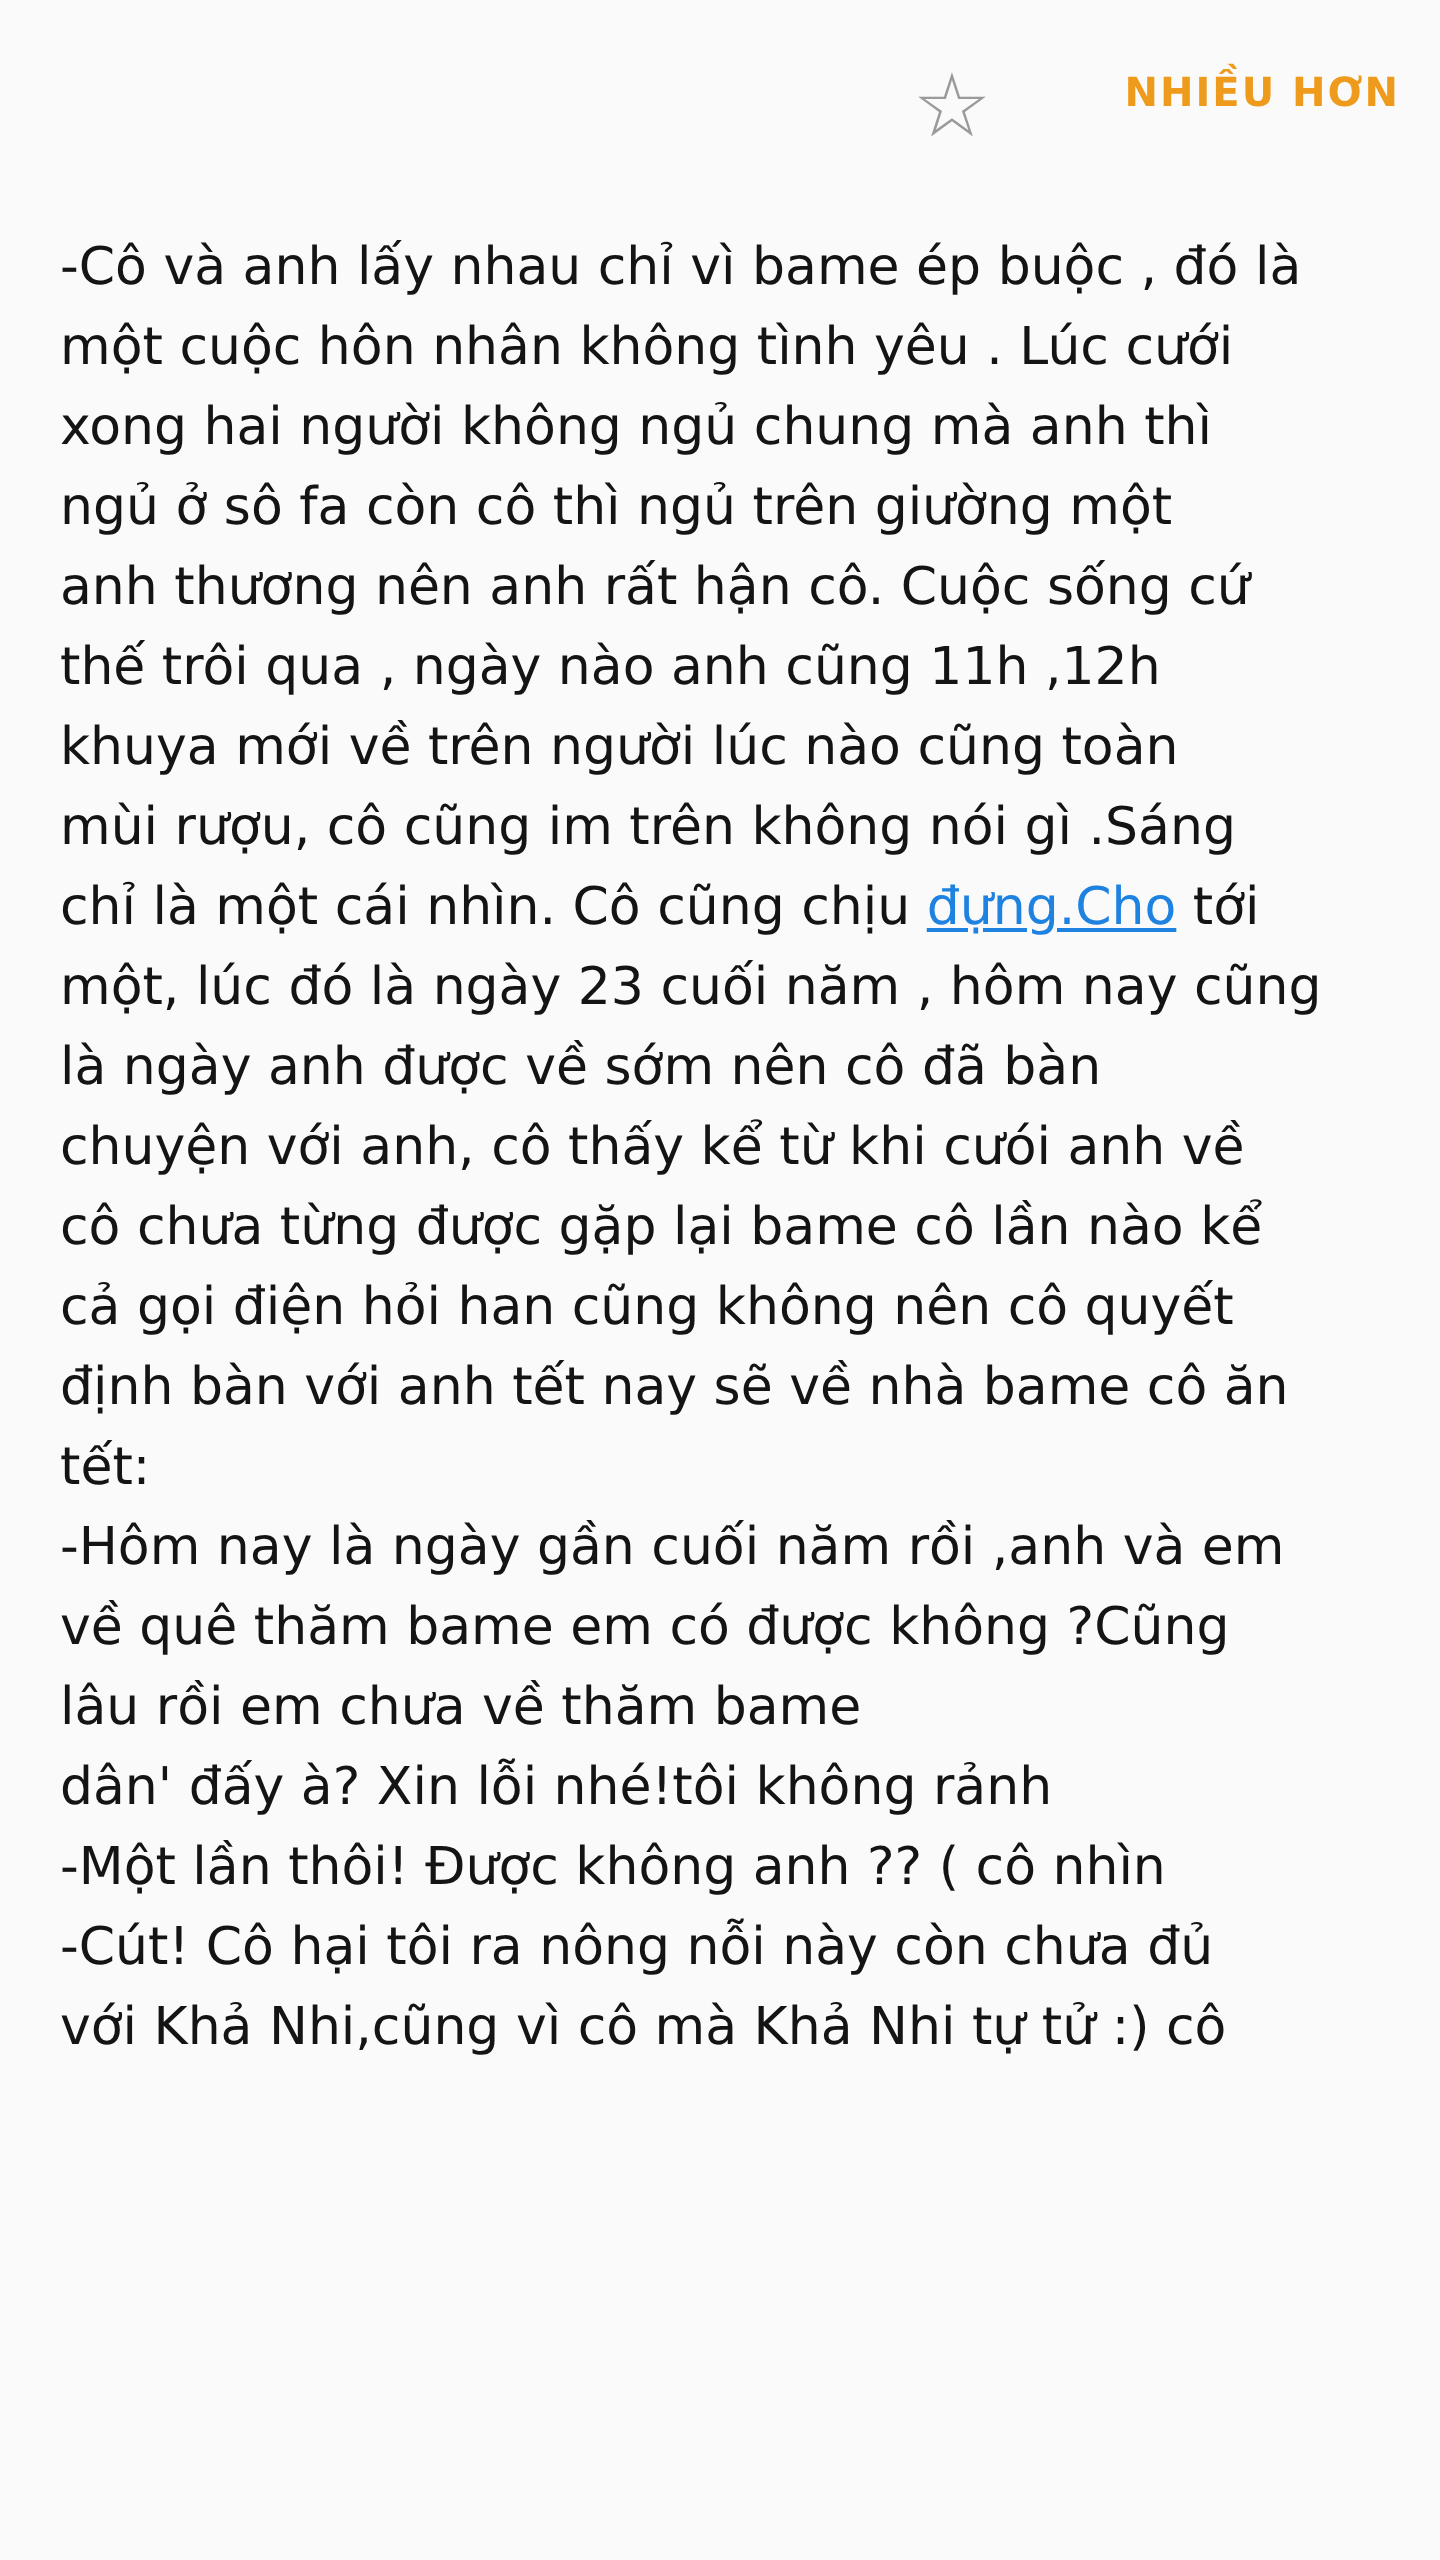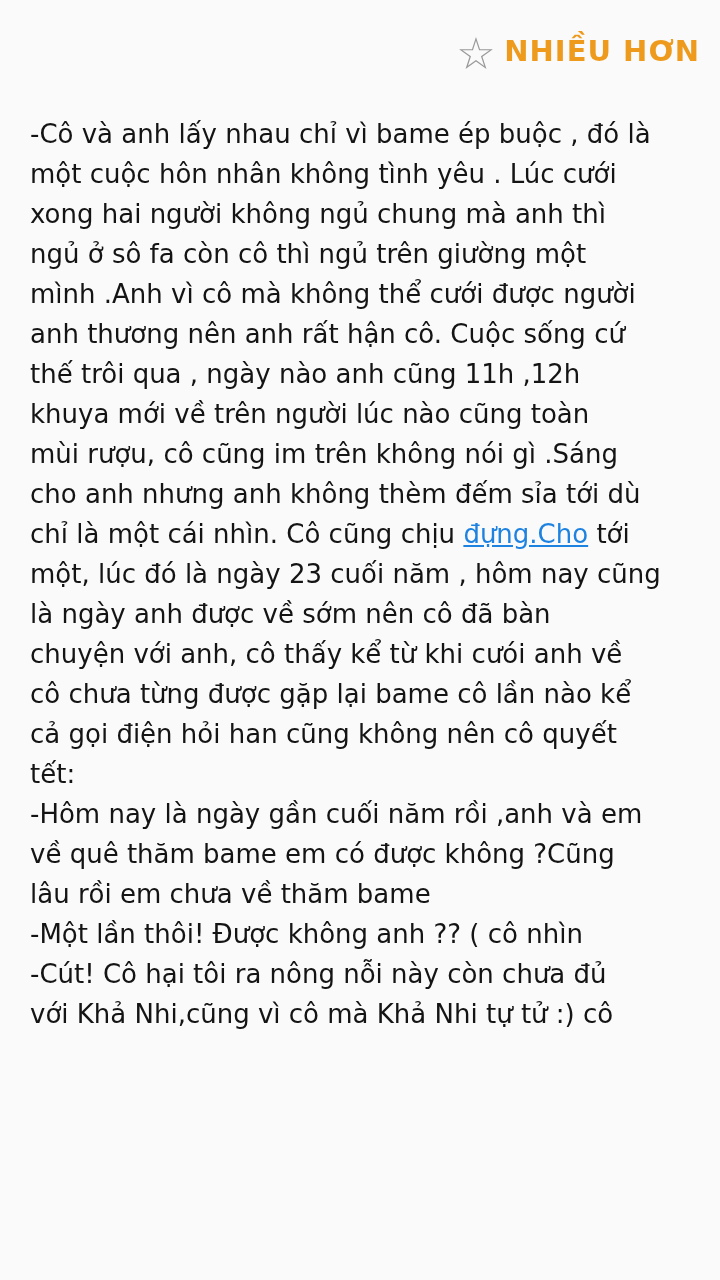--- a/index.html
+++ b/index.html
@@ -41,7 +41,7 @@
   .more-button{
     position:absolute;
     right:20px;top:34px;
-    font-size:29px;
+    font-size:20px;
     font-weight:bold;
     letter-spacing:1px;
     color:var(--accent-orange);

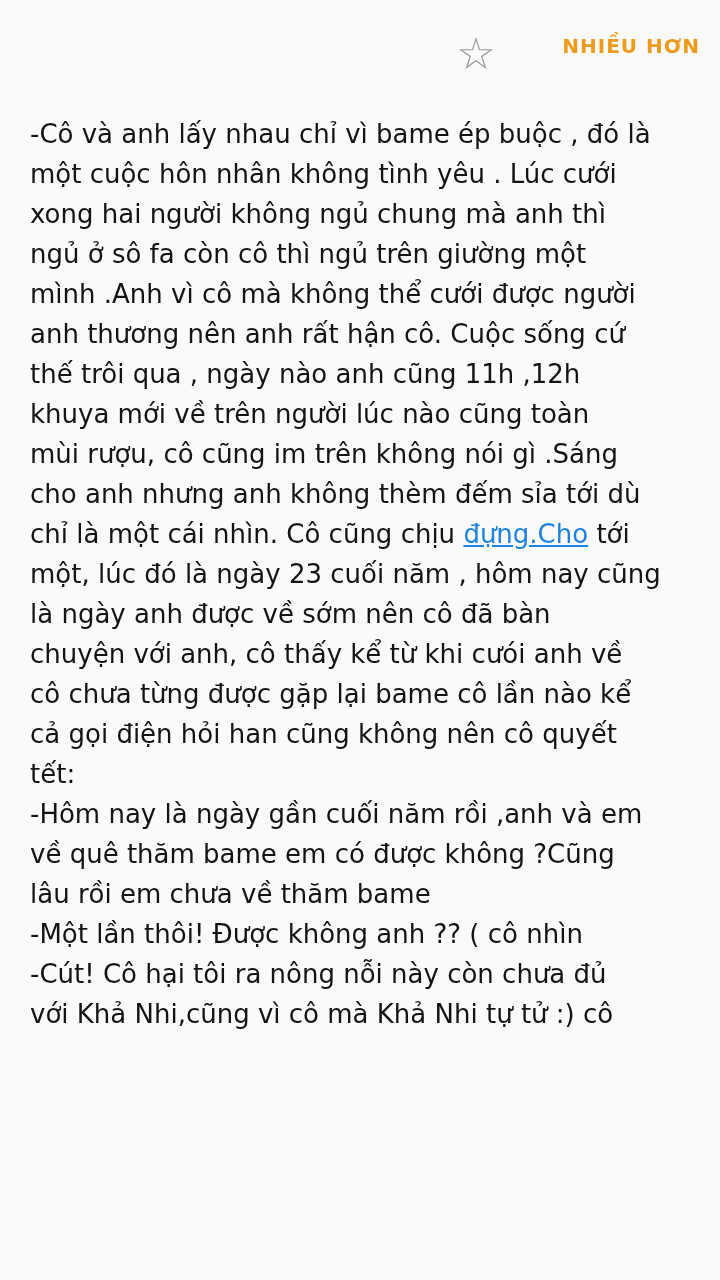--- a/index.html
+++ b/index.html
@@ -81,7 +81,6 @@
       <div class="line"><span>một cuộc hôn nhân không tình yêu . Lúc cưới</span></div>
       <div class="line"><span>xong hai người không ngủ chung mà anh thì</span></div>
       <div class="line"><span>ngủ ở sô fa còn cô thì ngủ trên giường một</span></div>
-      <div class="line"><span>mình .Anh vì cô mà không thể cưới được người</span></div>
       <div class="line"><span>anh thương nên anh rất hận cô. Cuộc sống cứ</span></div>
       <div class="line"><span>thế trôi qua , ngày nào anh cũng 11h ,12h</span></div>
       <div class="line"><span>khuya mới về trên người lúc nào cũng toàn</span></div>

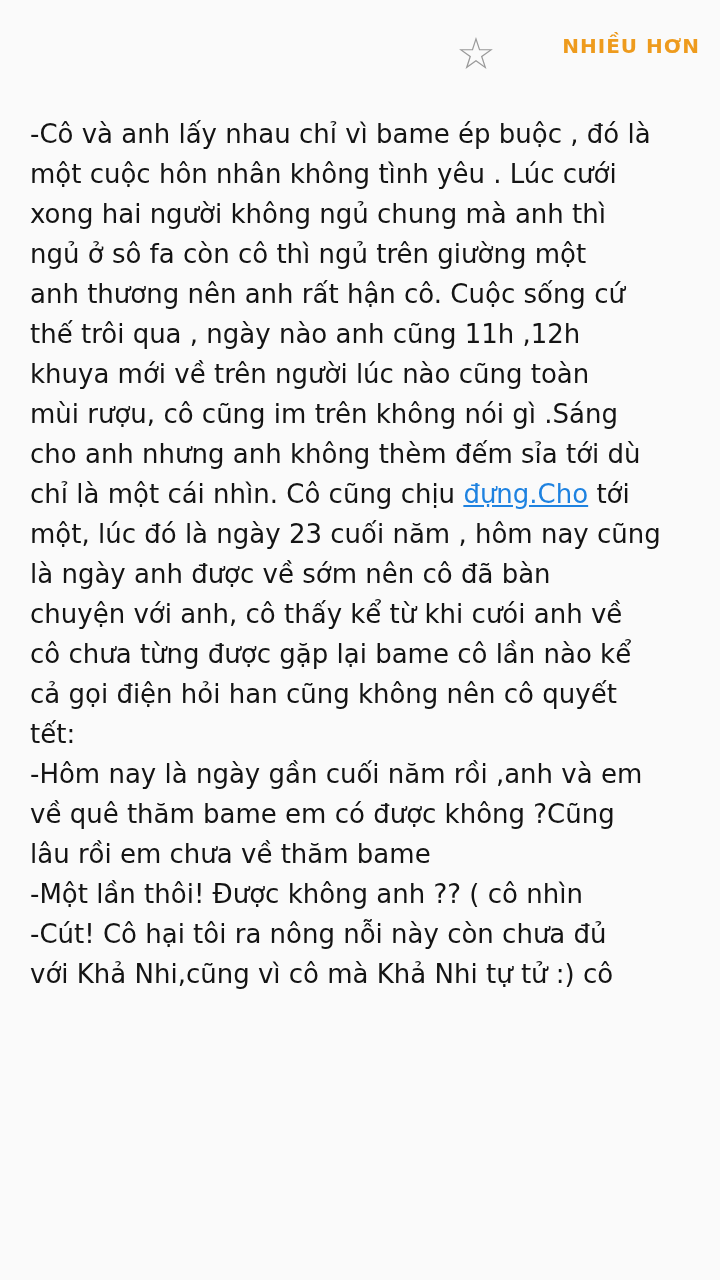--- a/index.html
+++ b/index.html
@@ -85,7 +85,6 @@
       <div class="line"><span>thế trôi qua , ngày nào anh cũng 11h ,12h</span></div>
       <div class="line"><span>khuya mới về trên người lúc nào cũng toàn</span></div>
       <div class="line"><span>mùi rượu, cô cũng im trên không nói gì .Sáng</span></div>
-      <div class="line"><span>cho anh nhưng anh không thèm đếm sỉa tới dù</span></div>
       <div class="line"><span>chỉ là một cái nhìn. Cô cũng chịu </span><a class="inline-link">đựng.Cho</a><span> tới</span></div>
       <div class="line"><span>một, lúc đó là ngày 23 cuối năm , hôm nay cũng</span></div>
       <div class="line"><span>là ngày anh được về sớm nên cô đã bàn</span></div>

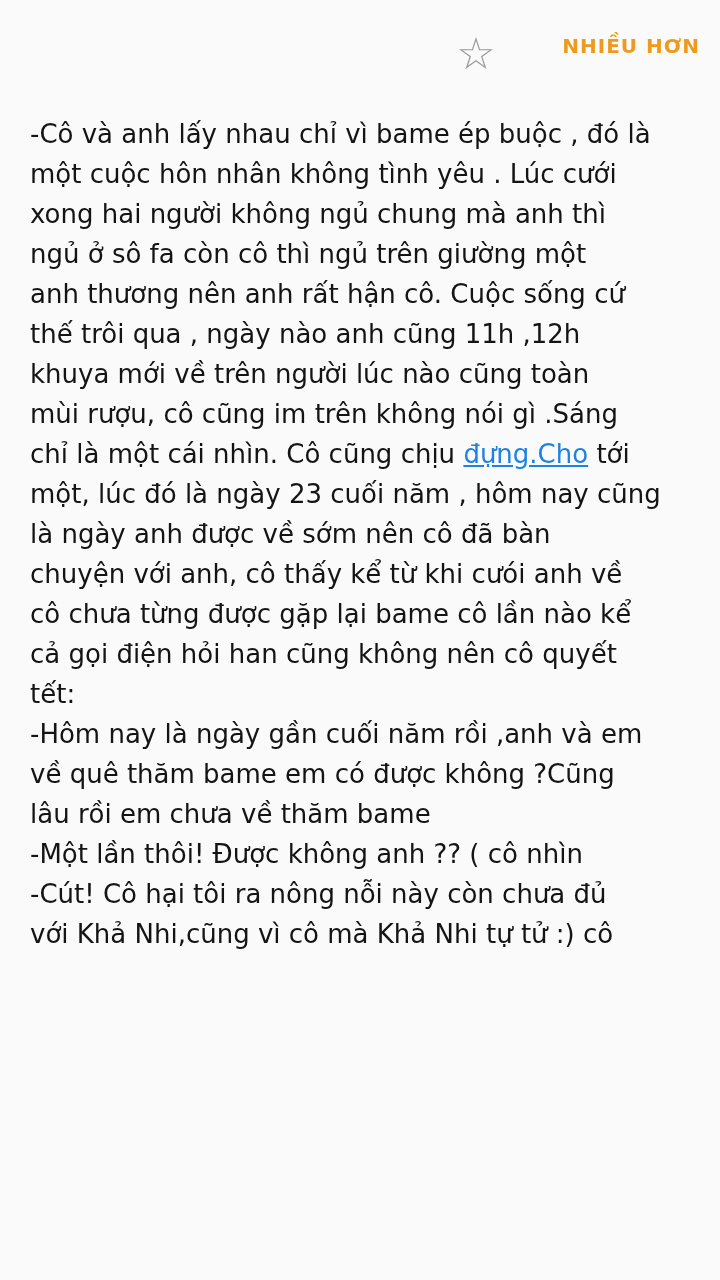--- a/index.html
+++ b/index.html
@@ -91,6 +91,7 @@
       <div class="line"><span>chuyện với anh, cô thấy kể từ khi cưói anh về</span></div>
       <div class="line"><span>cô chưa từng được gặp lại bame cô lần nào kể</span></div>
       <div class="line"><span>cả gọi điện hỏi han cũng không nên cô quyết</span></div>
+      <div class="line"><span>định bàn với anh tết nay sẽ về nhà bame cô ăn</span></div>
       <div class="line"><span>tết:</span></div>
       <div class="line"><span>-Hôm nay là ngày gần cuối năm rồi ,anh và em</span></div>
       <div class="line"><span>về quê thăm bame em có được không ?Cũng</span></div>

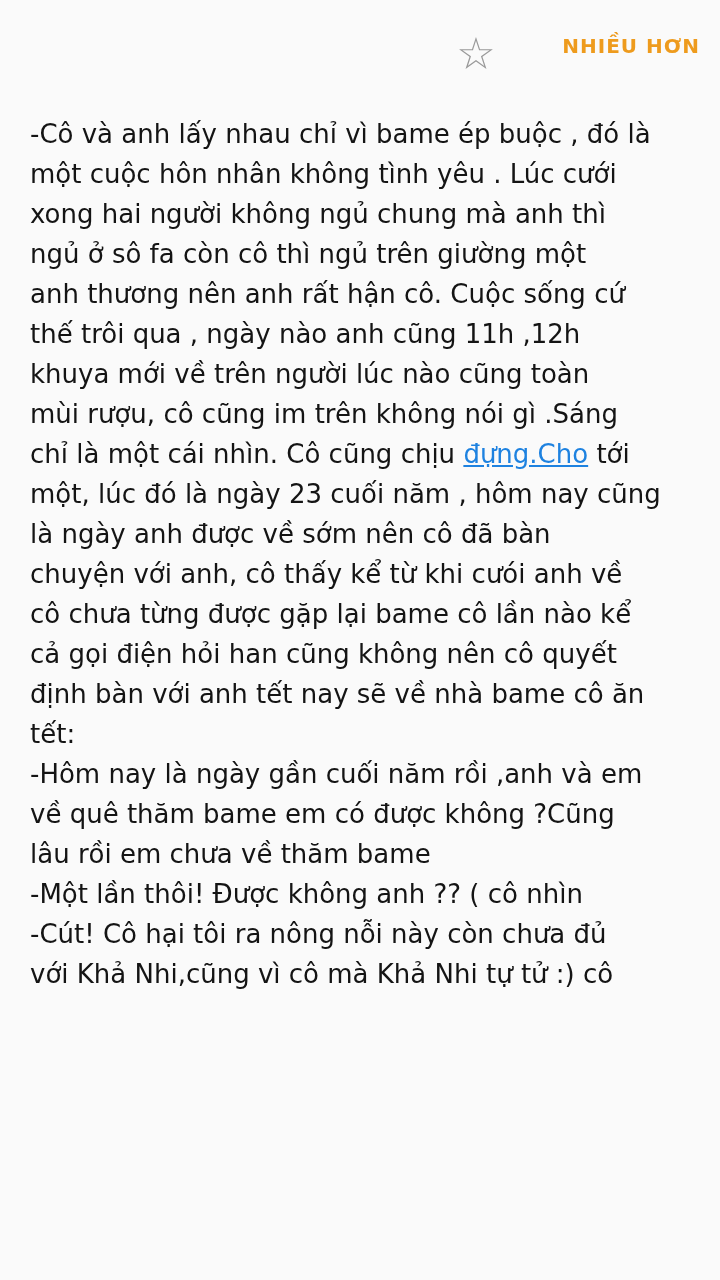--- a/index.html
+++ b/index.html
@@ -96,6 +96,7 @@
       <div class="line"><span>-Hôm nay là ngày gần cuối năm rồi ,anh và em</span></div>
       <div class="line"><span>về quê thăm bame em có được không ?Cũng</span></div>
       <div class="line"><span>lâu rồi em chưa về thăm bame</span></div>
+      <div class="line"><span>dân' đấy à? Xin lỗi nhé!tôi không rảnh</span></div>
       <div class="line"><span>-Một lần thôi! Được không anh ?? ( cô nhìn</span></div>
       <div class="line"><span>-Cút! Cô hại tôi ra nông nỗi này còn chưa đủ</span></div>
       <div class="line"><span>với Khả Nhi,cũng vì cô mà Khả Nhi tự tử :) cô</span></div>

